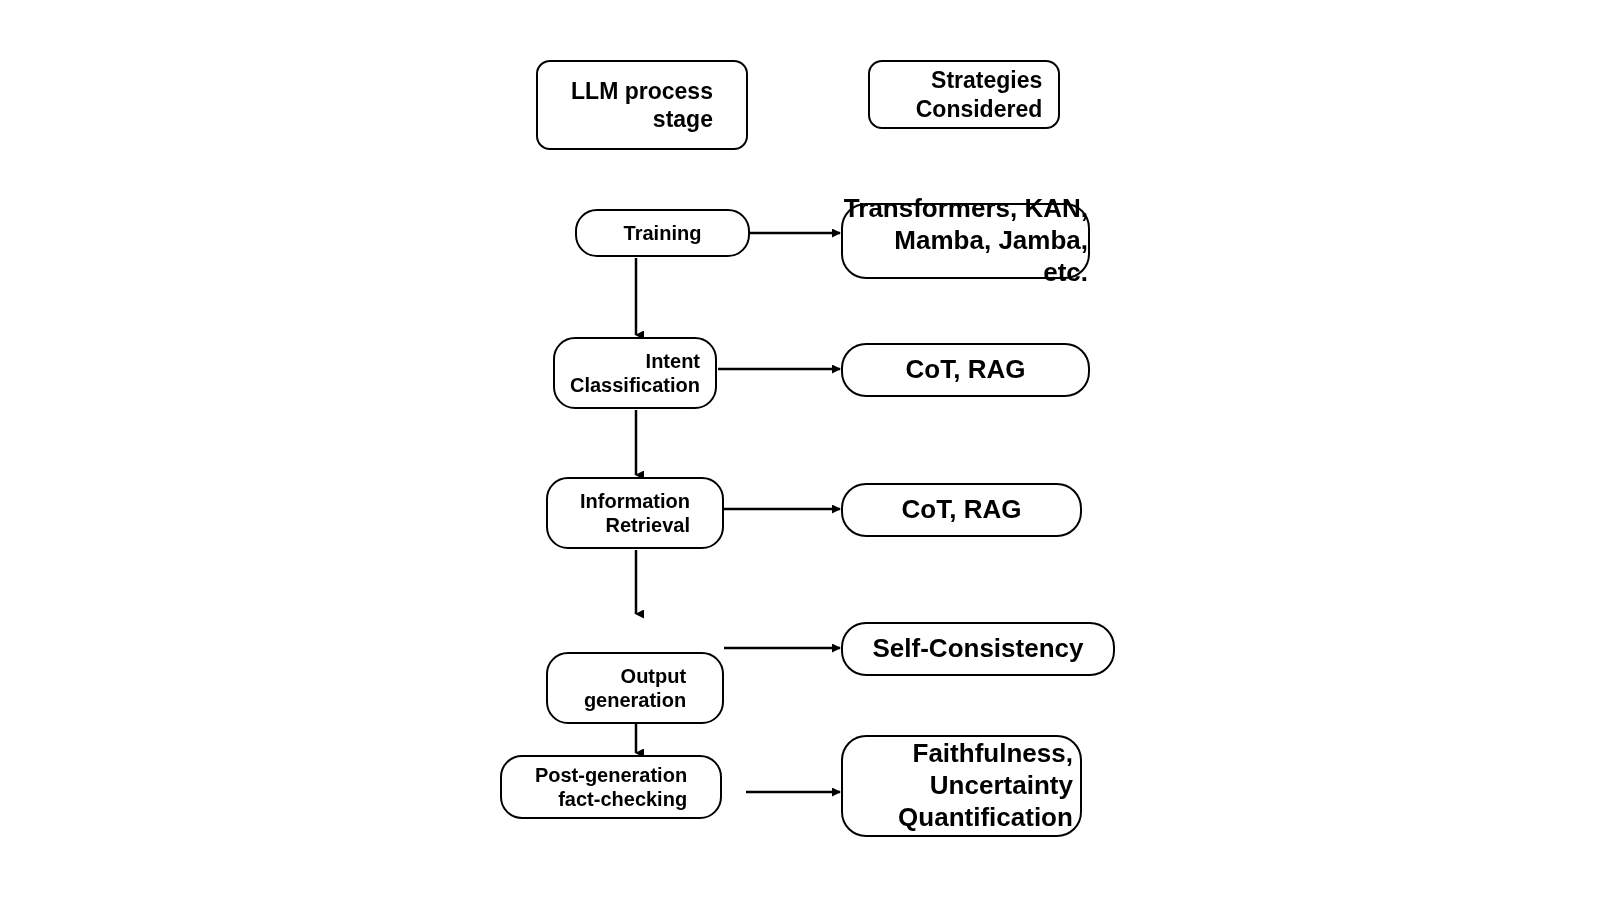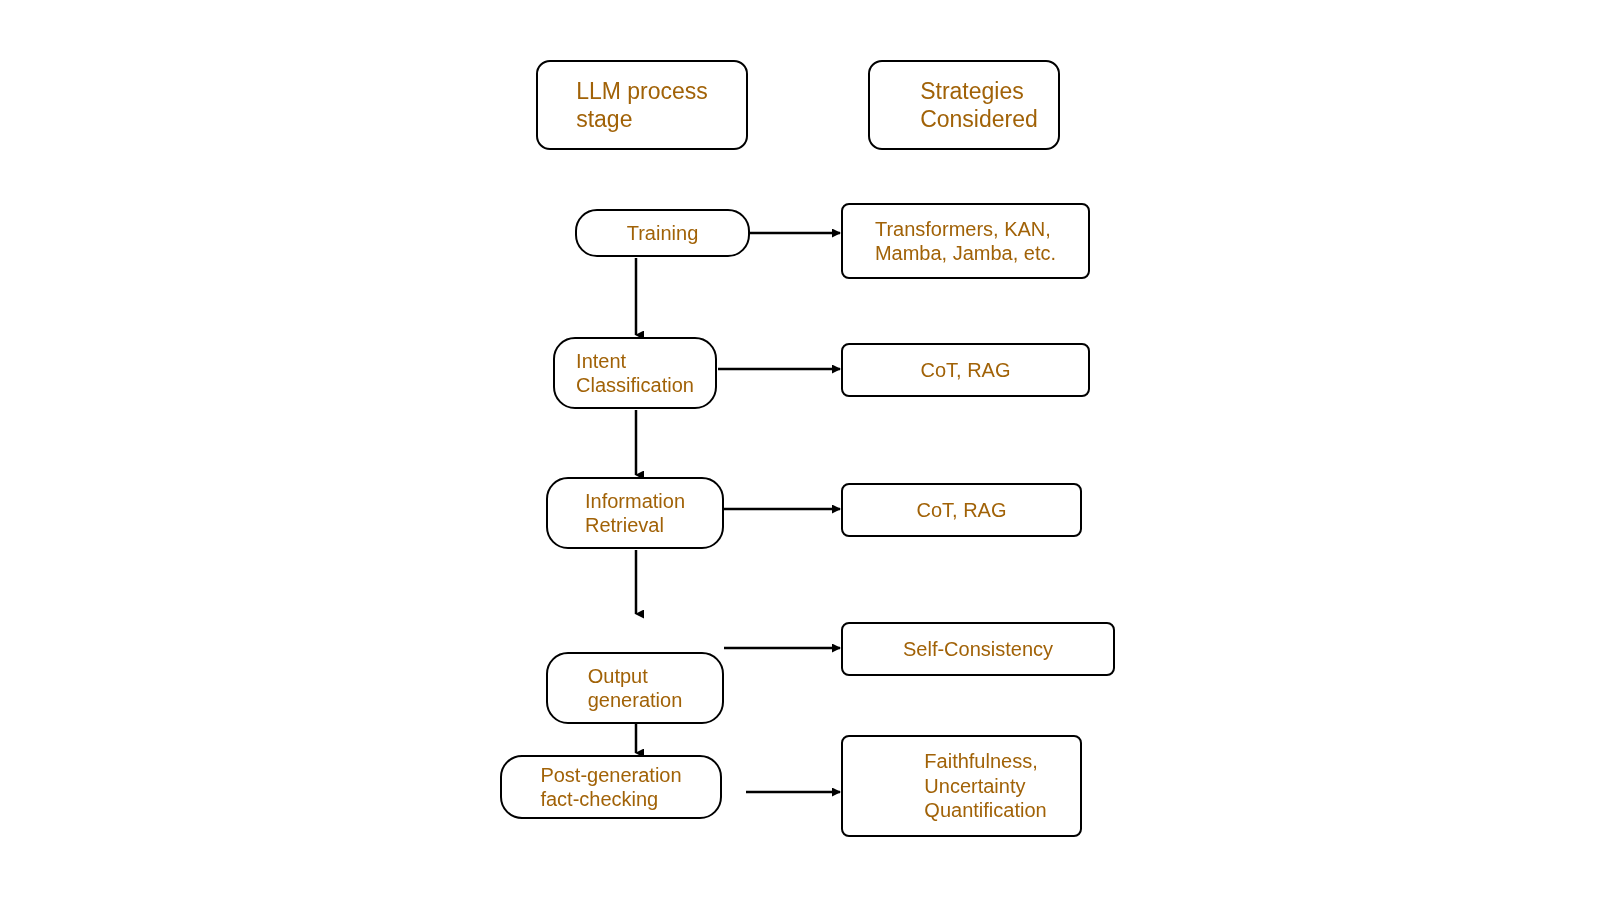--- a/index.html
+++ b/index.html
@@ -26,9 +26,9 @@
     display: flex;
     align-items: center;
     justify-content: center;
-    text-align: left;
-    color: #a16207;
-    font-weight: normal;
+    text-align: right;
+    color: #000000;
+    font-weight: bold;
     line-height: 1.22;
     white-space: pre-line;
   }

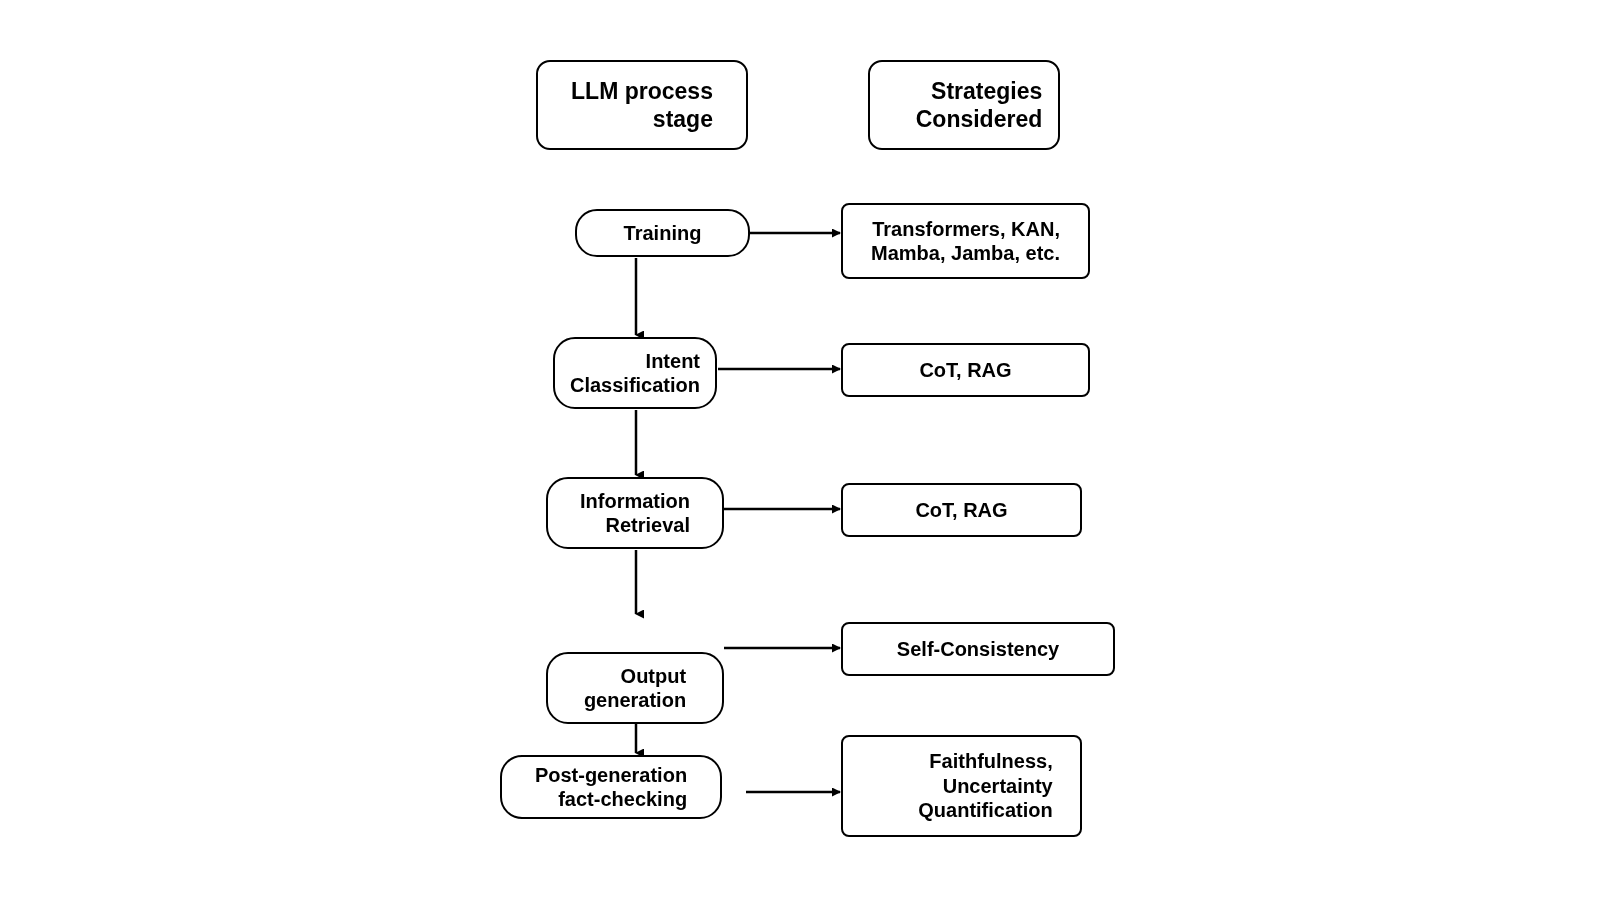--- a/index.html
+++ b/index.html
@@ -84,7 +84,7 @@
   <div id="nodes-layer">
       <div class="node header-node" style="left: 536px; top: 60px; width: 212px; height: 90px;">LLM process
 stage</div>
-      <div class="node header-node" style="left: 868px; top: 60px; width: 192px; height: 90px; padding-left: 30px;">Strategies
+      <div class="node header-node" style="left: 868px; top: 60px; width: 192px; height: 69px; padding-left: 30px;">Strategies
 Considered</div>
       <div class="node stage-node" style="left: 575px; top: 209px; width: 175px; height: 48px;">Training</div>
       <div class="node stage-node" style="left: 553px; top: 337px; width: 164px; height: 72px;">Intent

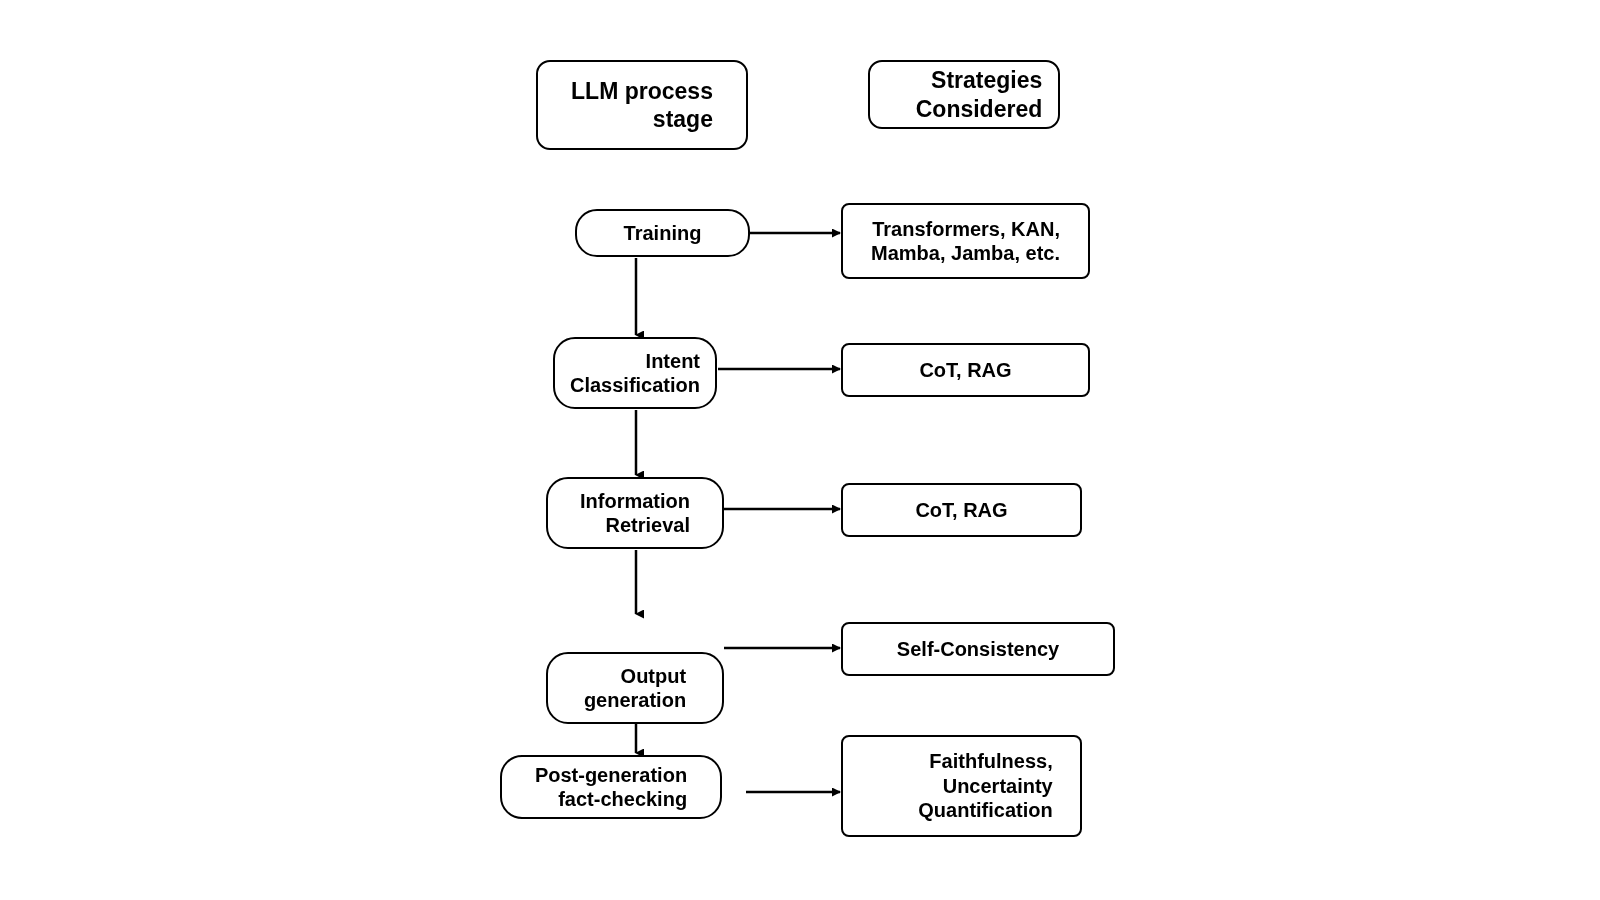--- a/index.html
+++ b/index.html
@@ -41,8 +41,8 @@
     font-size: 20px;
   }
   .strategy-node {
-    border-radius: 8px;
-    font-size: 20px;
+    border-radius: 25px;
+    font-size: 26px;
   }
   svg.edges {
     position: absolute;

